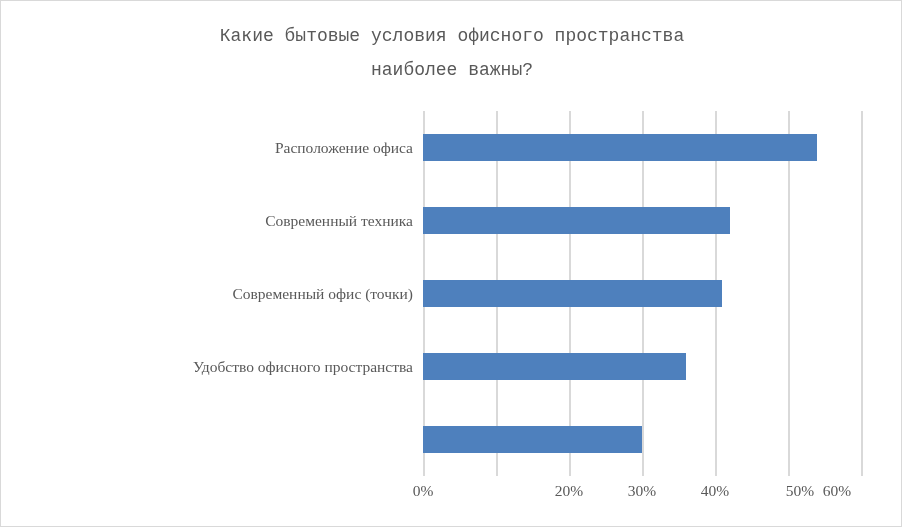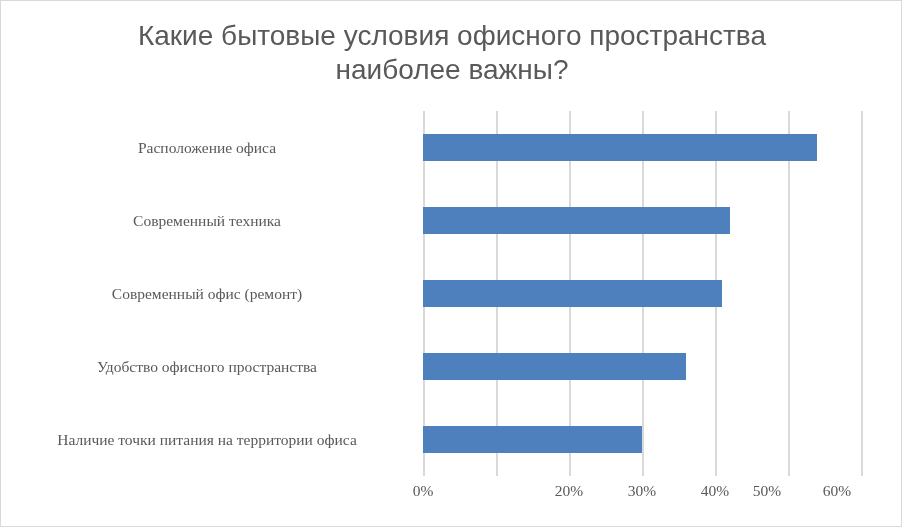--- a/index.html
+++ b/index.html
@@ -25,10 +25,10 @@
     top: 18px;
     width: 742px;
     text-align: center;
-    font-size: 28px;
+    font-size: 18px;
     line-height: 34px;
     color: #595959;
-    font-family: Liberation Sans, sans-serif;
+    font-family: Liberation Mono, monospace;
     white-space: pre-line;
   }
 

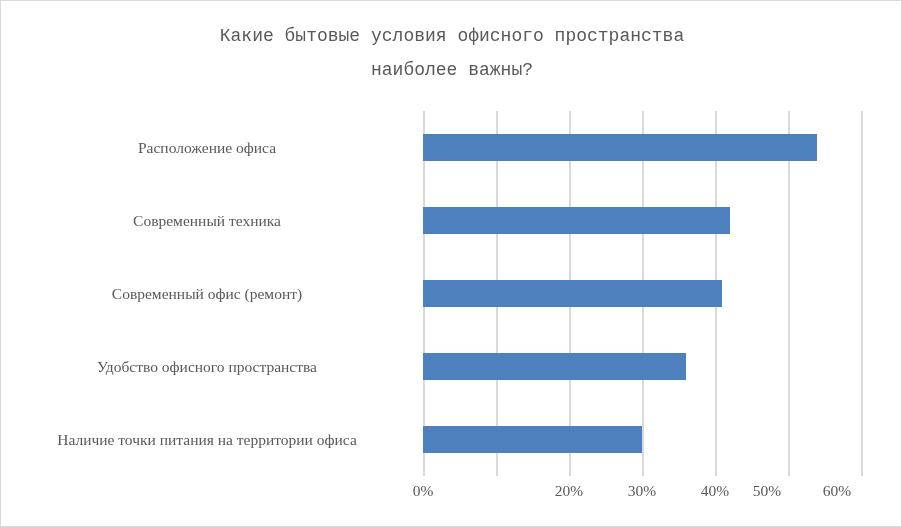--- a/index.html
+++ b/index.html
@@ -89,7 +89,7 @@
     height: 73px;
     display: flex;
     align-items: center;
-    justify-content: center;
+    justify-content: flex-end;
   }
   .cat-label {
     font-size: 15.5px;

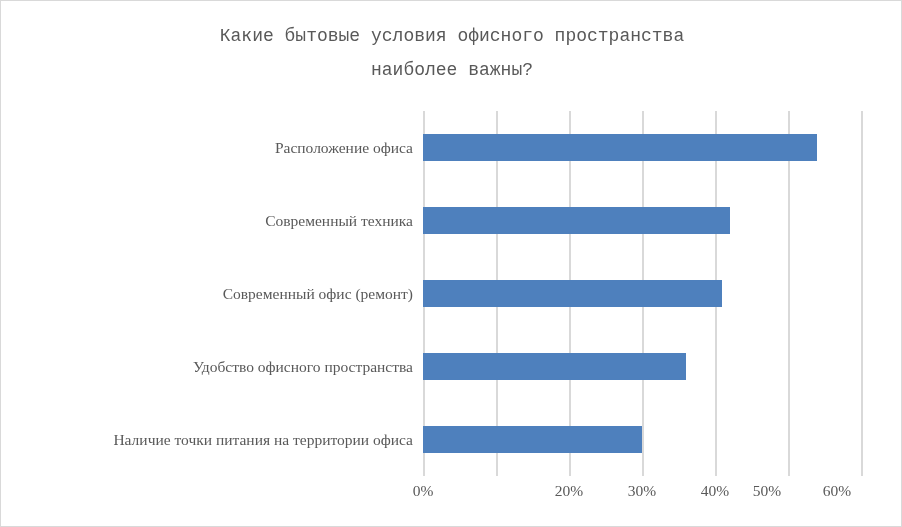--- a/index.html
+++ b/index.html
@@ -132,7 +132,7 @@
       <span class="cat-label">Современный техника</span>
     </div>
     <div class="cat-band" style="top:146px;">
-      <span class="cat-label">Современный офис (ремонт)</span>
+      <span class="cat-label">Современный офис (точки)</span>
     </div>
     <div class="cat-band" style="top:219px;">
       <span class="cat-label">Удобство офисного пространства</span>

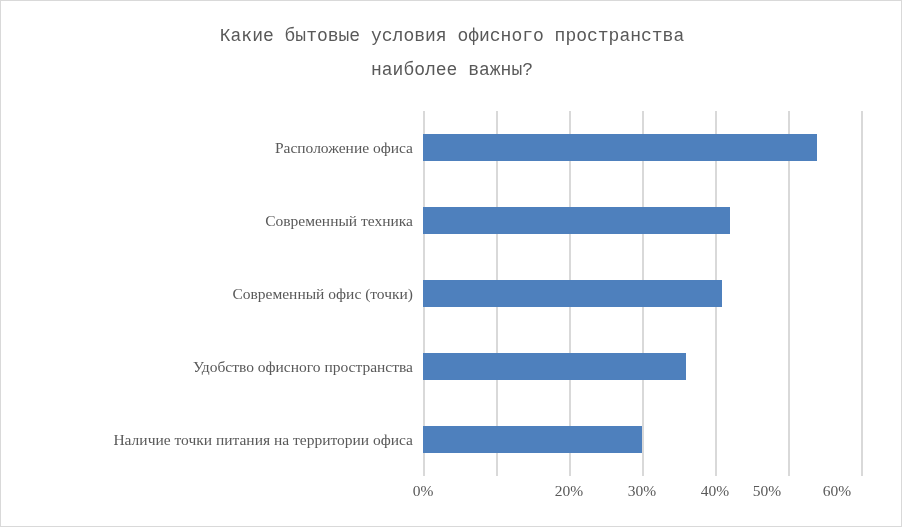--- a/index.html
+++ b/index.html
@@ -137,9 +137,6 @@
     <div class="cat-band" style="top:219px;">
       <span class="cat-label">Удобство офисного пространства</span>
     </div>
-    <div class="cat-band" style="top:292px;">
-      <span class="cat-label">Наличие точки питания на территории офиса</span>
-    </div>
   </div>
 
   <div id="plot-area">

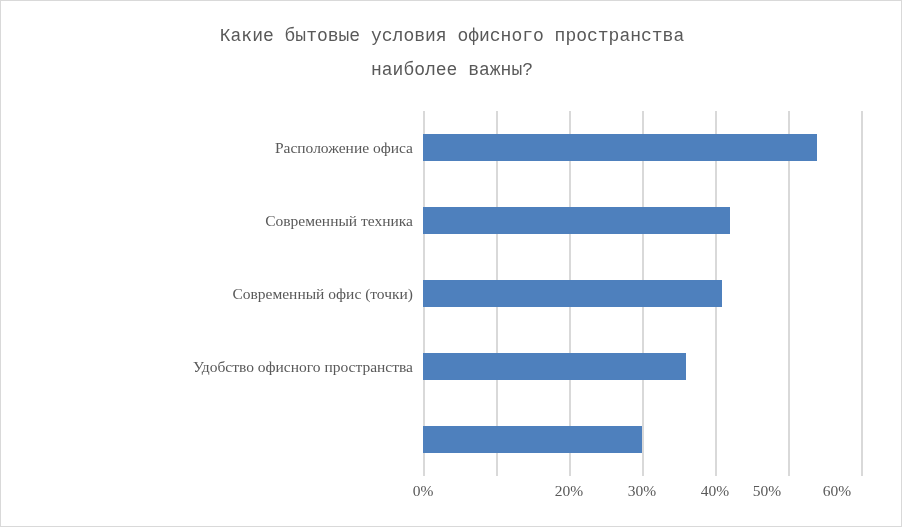--- a/index.html
+++ b/index.html
@@ -173,7 +173,7 @@
     <span class="tick-label" style="left:146px;">20%</span>
     <span class="tick-label" style="left:219px;">30%</span>
     <span class="tick-label" style="left:292px;">40%</span>
-    <span class="tick-label" style="left:344px;">50%</span>
+    <span class="tick-label" style="left:377px;">50%</span>
     <span class="tick-label" style="left:414px;">60%</span>
   </div>
 

